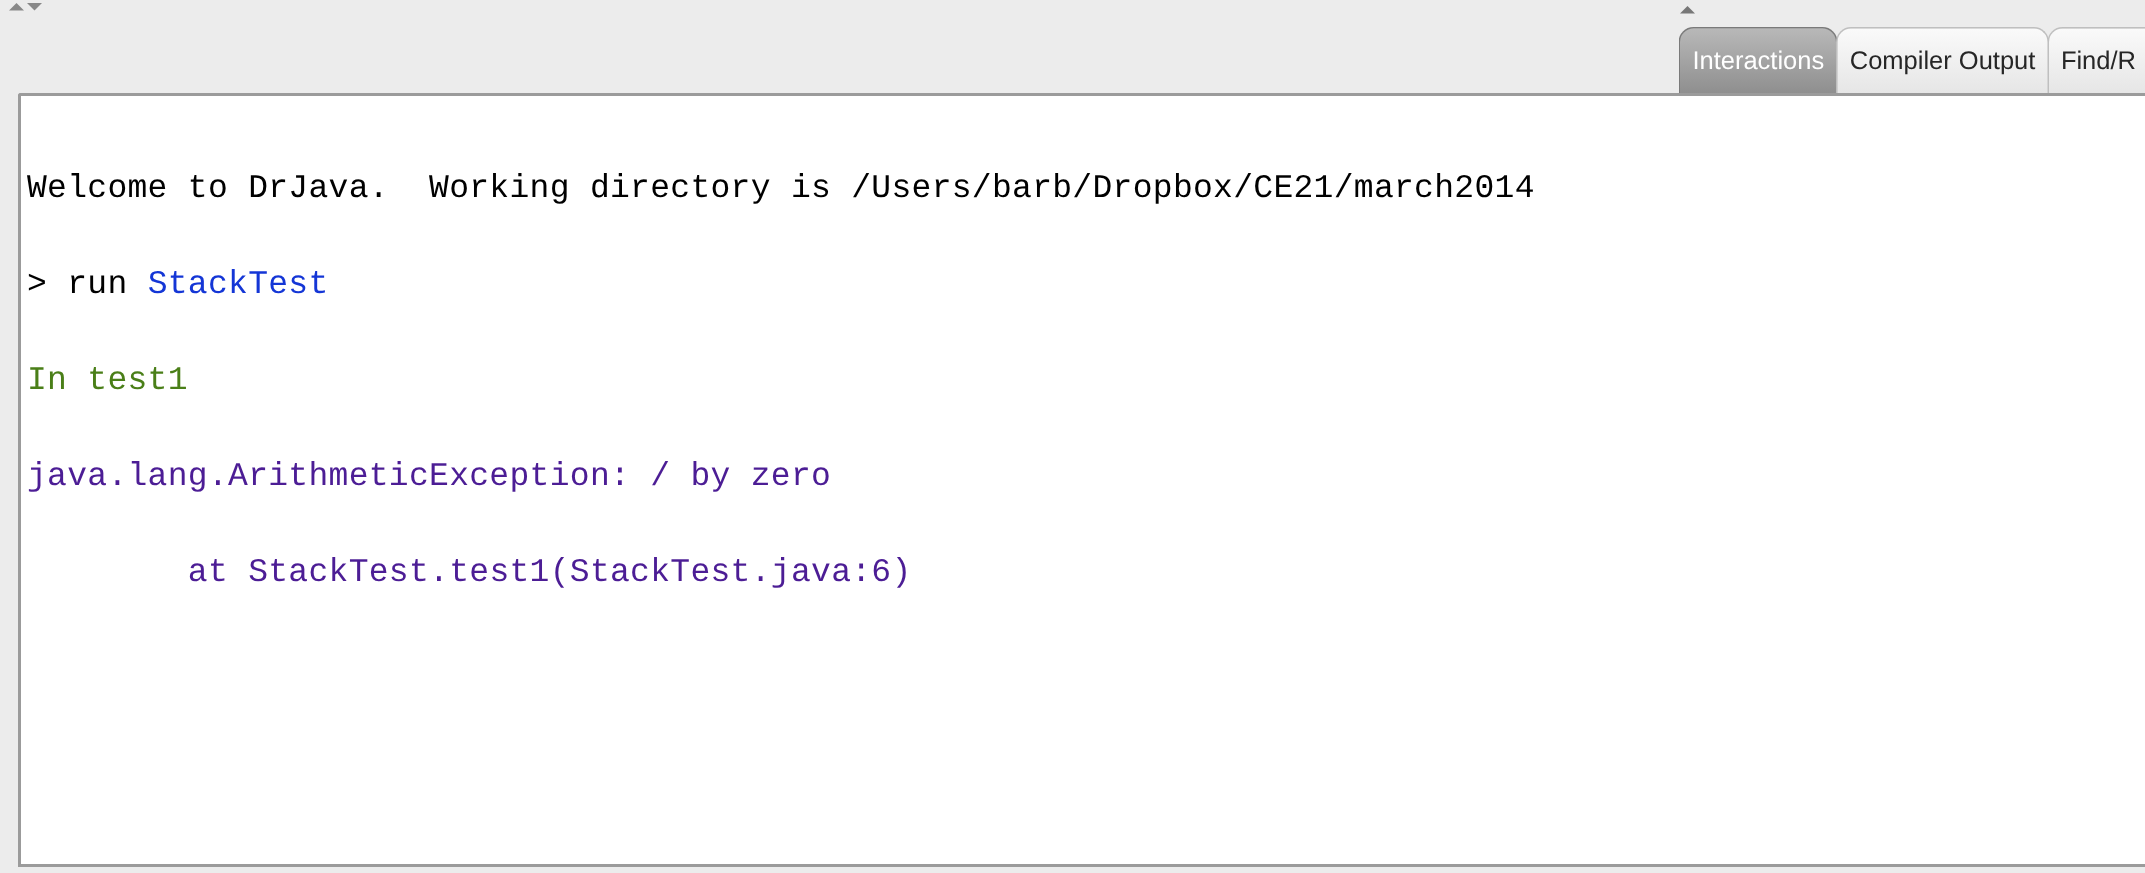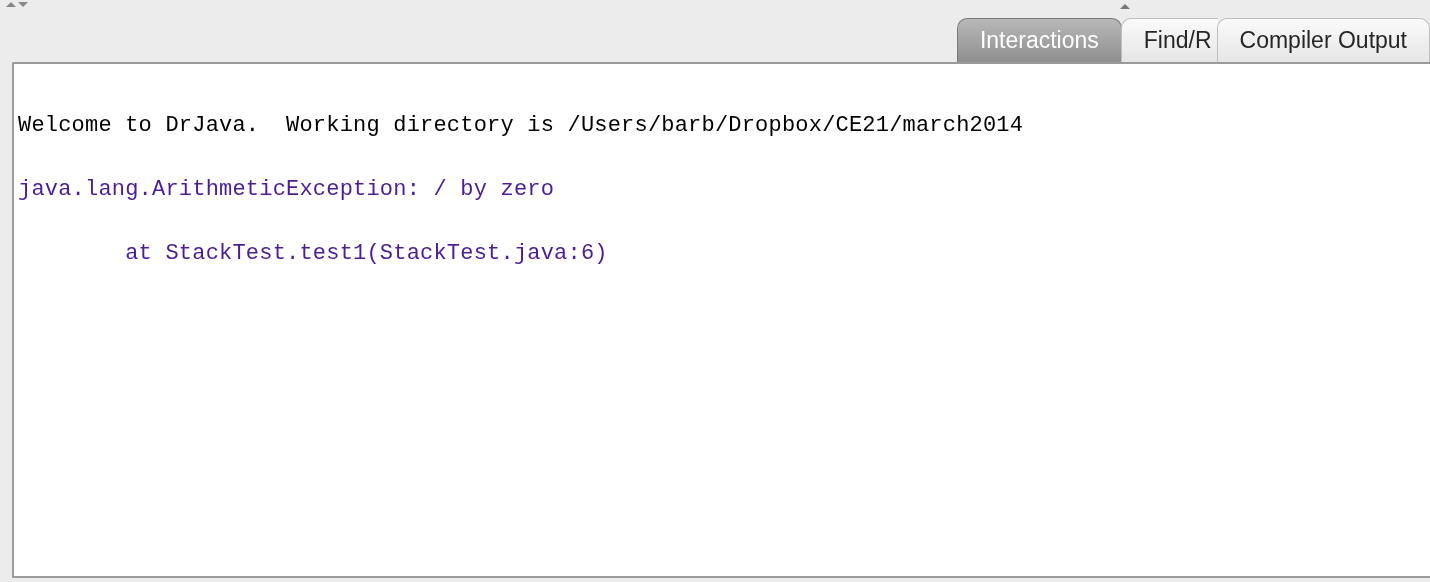--- a/index.html
+++ b/index.html
@@ -61,8 +61,8 @@
     height: 44px;
     display: flex;
     align-items: center;
-    padding: 0 22px;
-    font-size: 23px;
+    padding: 0 8px;
+    font-size: 17px;
     color: #262626;
     border-left: 1px solid #bfbfbf;
     border-top: 1px solid #bfbfbf;

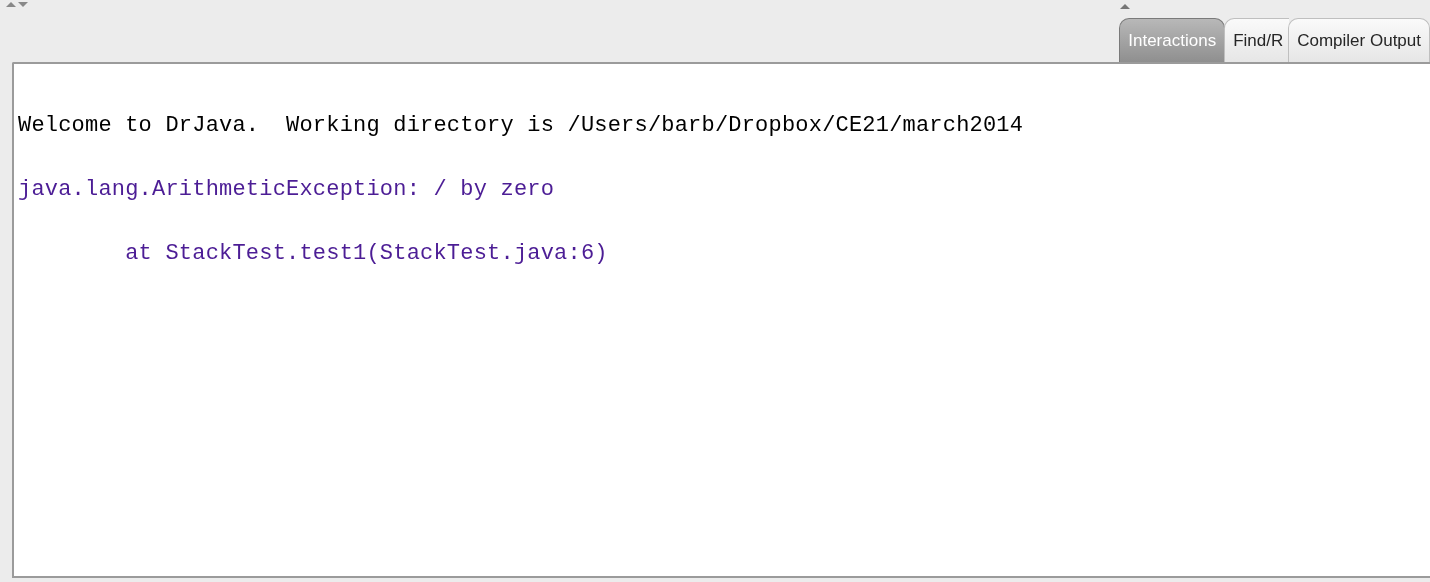--- a/index.html
+++ b/index.html
@@ -130,11 +130,11 @@
       <div class="tab active">
         <span>Interactions</span>
       </div>
+      <div class="tab">
+        <span>Compiler Output</span>
+      </div>
       <div class="tab last">
         <span>Find/R</span>
-      </div>
-      <div class="tab">
-        <span>Compiler Output</span>
       </div>
     </div>
   </div>

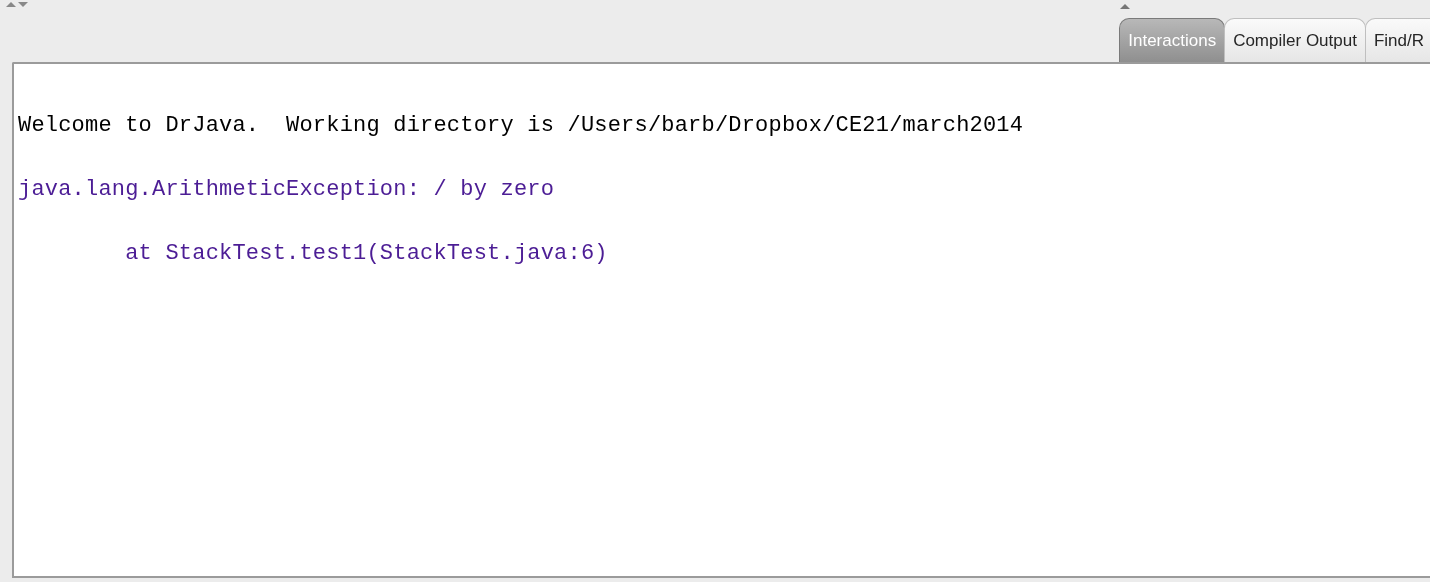--- a/index.html
+++ b/index.html
@@ -142,6 +142,7 @@
   <div class="panel-frame">
     <div class="terminal">
 <span class="line">Welcome to DrJava.  Working directory is /Users/barb/Dropbox/CE21/march2014</span>
+<span class="line"><span class="prompt">&gt; run </span><span class="cmd-blue">StackTest</span></span>
 <span class="line err-red">java.lang.ArithmeticException: / by zero</span>
 <span class="line err-red stack-indent">at StackTest.test1(StackTest.java:6)</span>
 

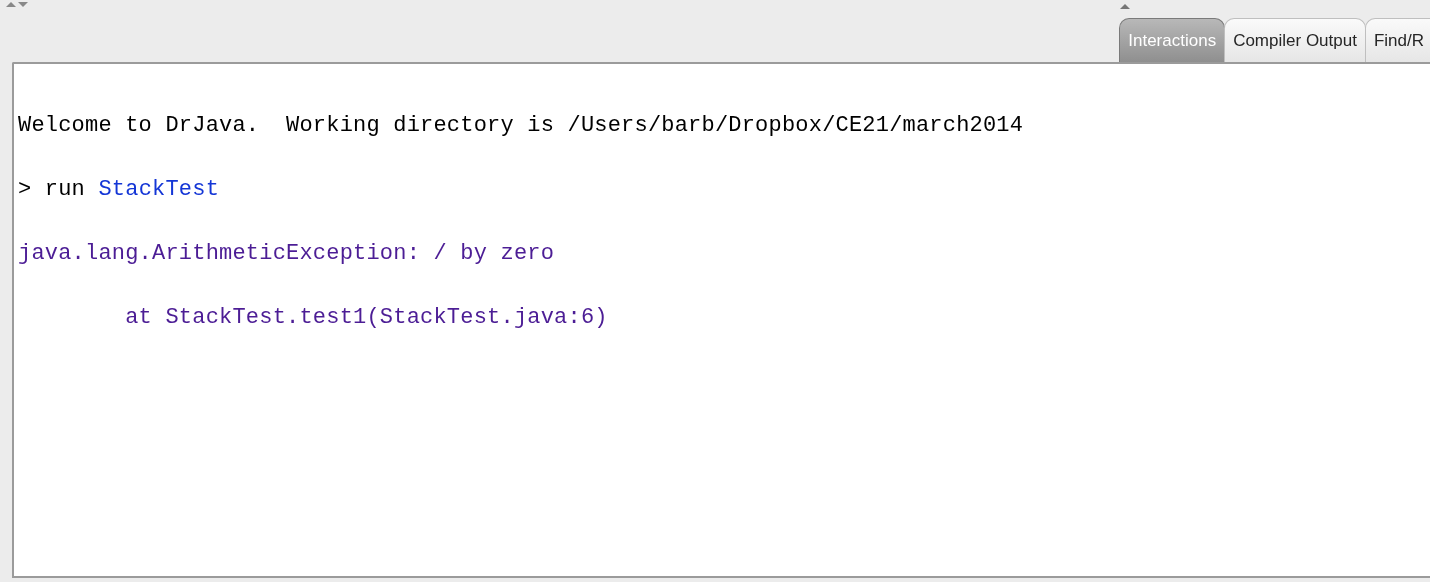--- a/index.html
+++ b/index.html
@@ -143,6 +143,7 @@
     <div class="terminal">
 <span class="line">Welcome to DrJava.  Working directory is /Users/barb/Dropbox/CE21/march2014</span>
 <span class="line"><span class="prompt">&gt; run </span><span class="cmd-blue">StackTest</span></span>
+<span class="line stdout-green">In test1</span>
 <span class="line err-red">java.lang.ArithmeticException: / by zero</span>
 <span class="line err-red stack-indent">at StackTest.test1(StackTest.java:6)</span>
 

